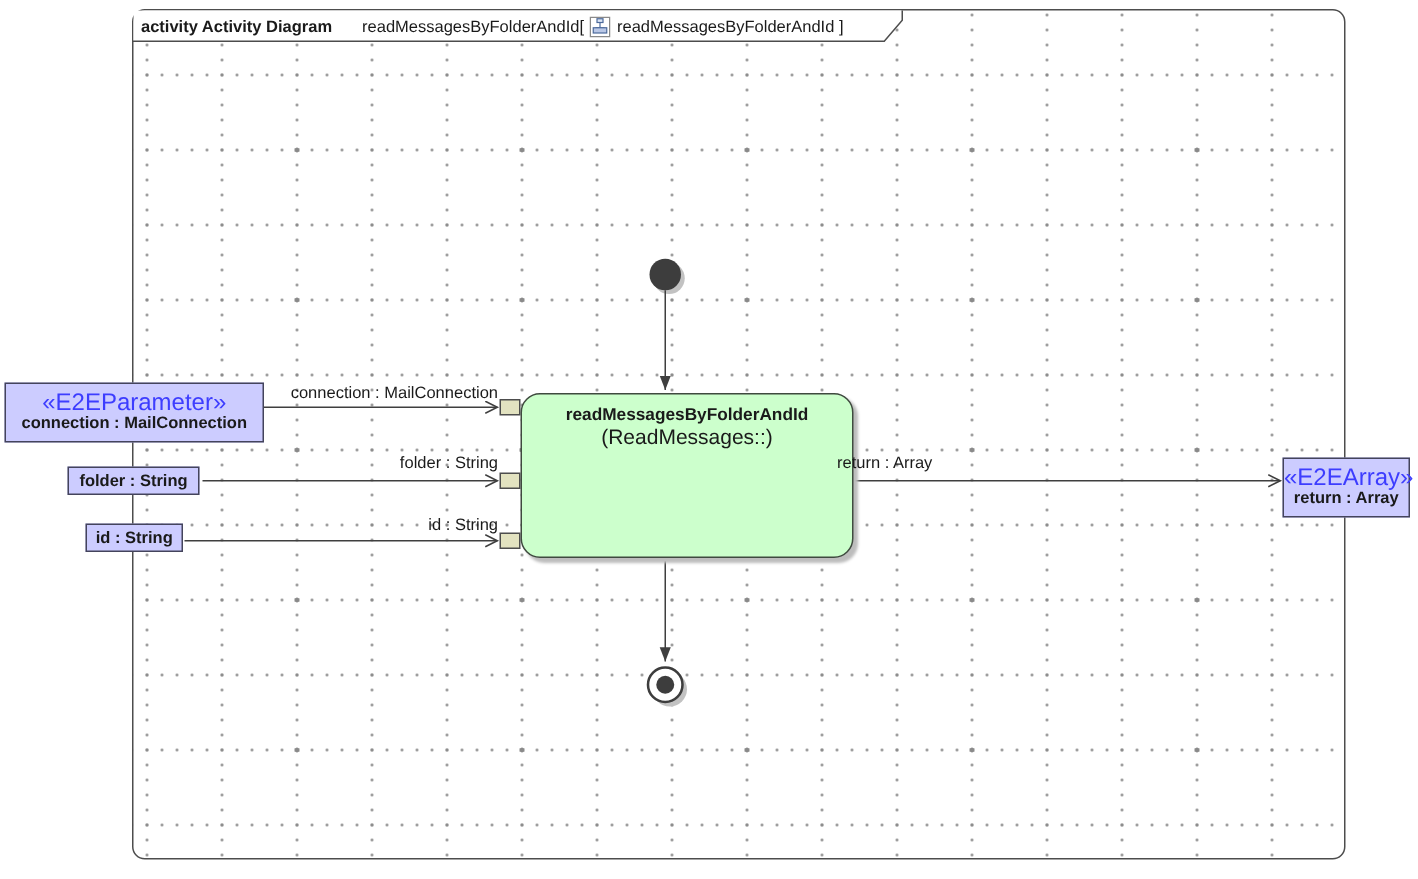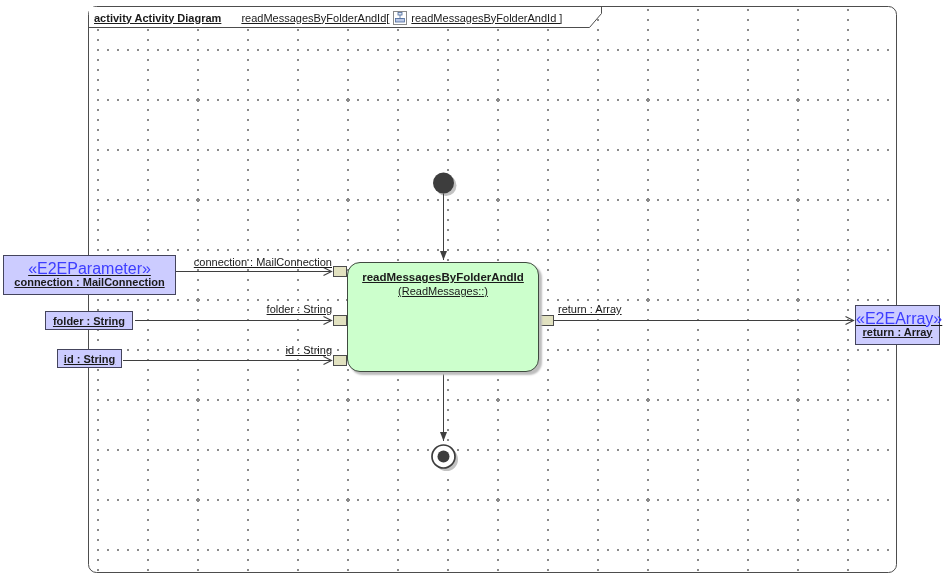--- a/index.html
+++ b/index.html
@@ -17,7 +17,7 @@
     background-position:34px 43px,4px 18px,34px 8px;
   }
   svg.layer{position:absolute;left:0;top:0;z-index:2;}
-  .overlay{position:absolute;z-index:3;text-decoration:underline;}
+  .overlay{position:absolute;z-index:3;}
   .frame-title{
     left:94px;top:9px;height:17px;display:flex;align-items:center;
     font-size:11px;white-space:pre;

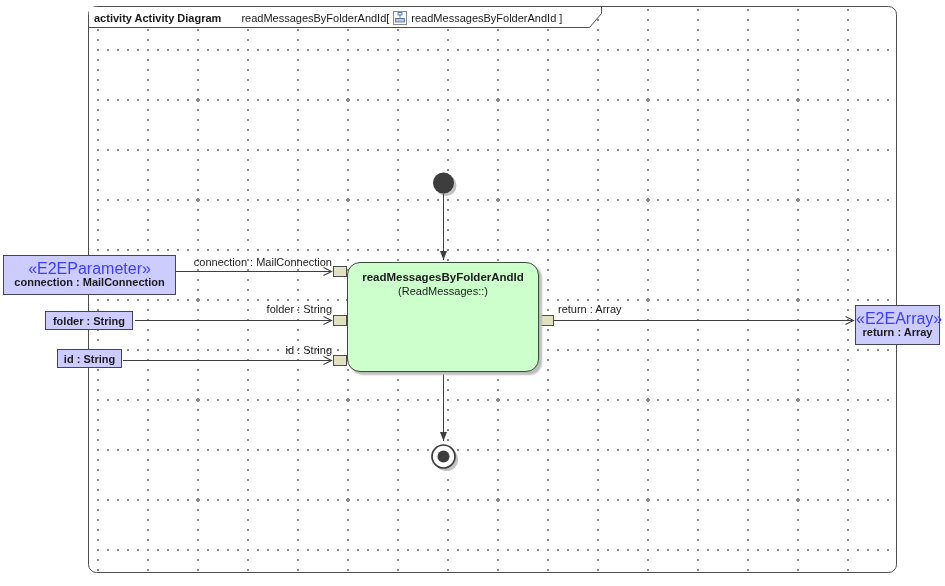--- a/index.html
+++ b/index.html
@@ -27,7 +27,7 @@
   .frame-title .icon{margin:0 3px 0 4px;display:inline-flex;}
   .frame-title .ref{margin-left:1px;}
   .action{
-    left:347px;top:262px;width:192px;height:110px;box-sizing:border-box;
+    left:347px;top:262px;width:222px;height:110px;box-sizing:border-box;
     background:var(--action-fill,#ccffcc);border:1px solid #3f4a3f;border-radius:13px;
     box-shadow:3px 3px 2px var(--shadow,#bdbdbd);
     text-align:center;padding-top:7px;

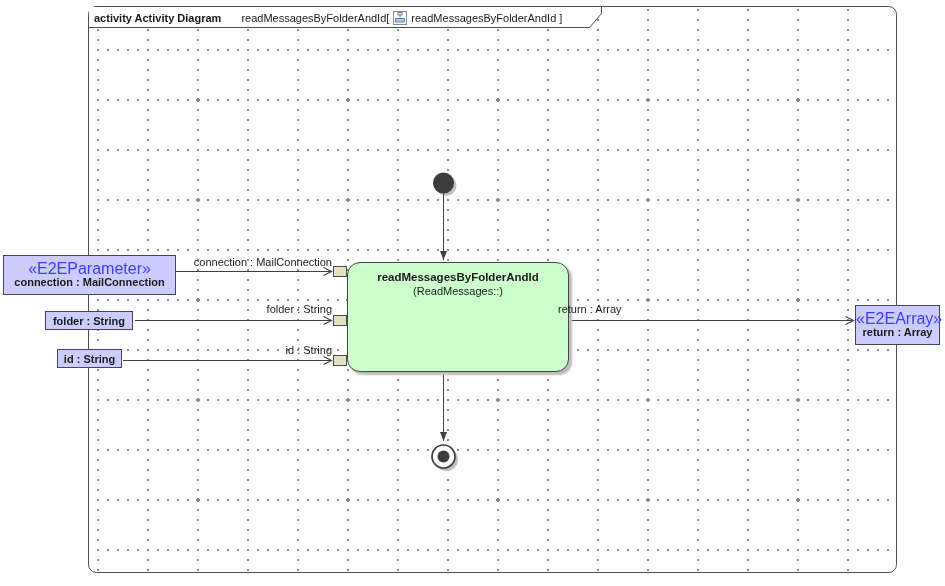--- a/index.html
+++ b/index.html
@@ -33,7 +33,7 @@
     text-align:center;padding-top:7px;
   }
   .action .name{font-weight:bold;font-size:11.5px;line-height:14px;}
-  .action .qual{font-size:11px;line-height:14px;}
+  .action .qual{font-size:14px;line-height:14px;}
   .pbox{
     box-sizing:border-box;background:var(--parameter-fill,#ccccff);
     border:1px solid #44445c;text-align:center;

